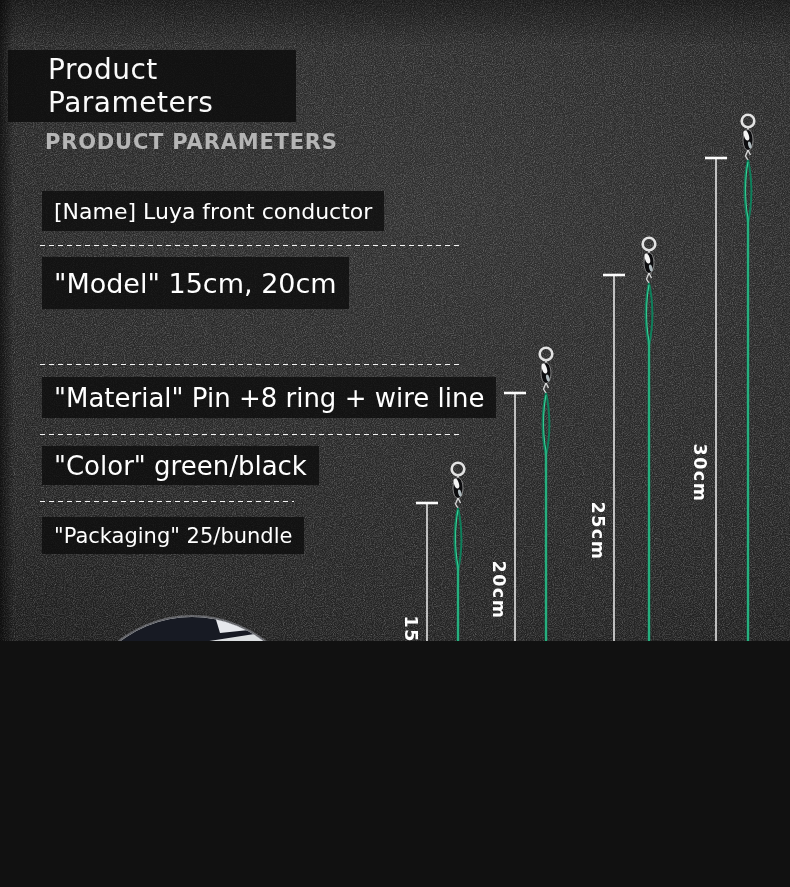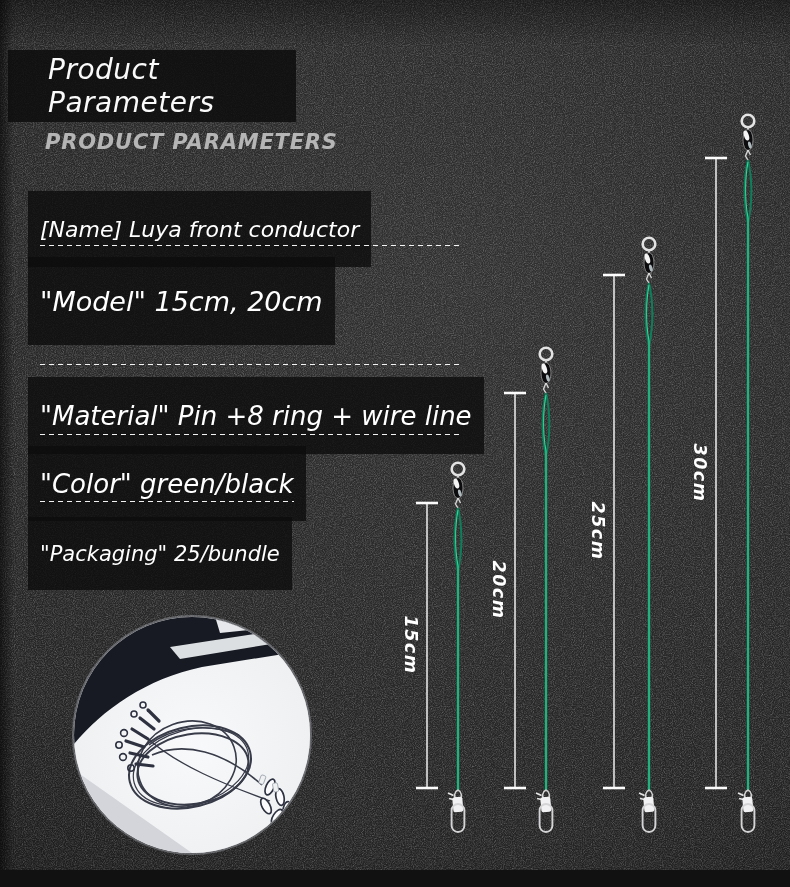--- a/index.html
+++ b/index.html
@@ -4,11 +4,10 @@
 <style>
   html,body{margin:0;padding:0;background:#111;}
   .stage{
-    position:relative;width:790px;height:870px;overflow:hidden;
+    position:relative;width:790px;height:641px;overflow:hidden;
     font-family:"DejaVu Sans","Liberation Sans",sans-serif;
     background:
       radial-gradient(130% 100% at 58% 32%, #313131 0%, #282828 45%, #1d1d1d 100%);
-    font-style: italic;
   }
   .vignette{
     position:absolute;inset:0;z-index:1;pointer-events:none;

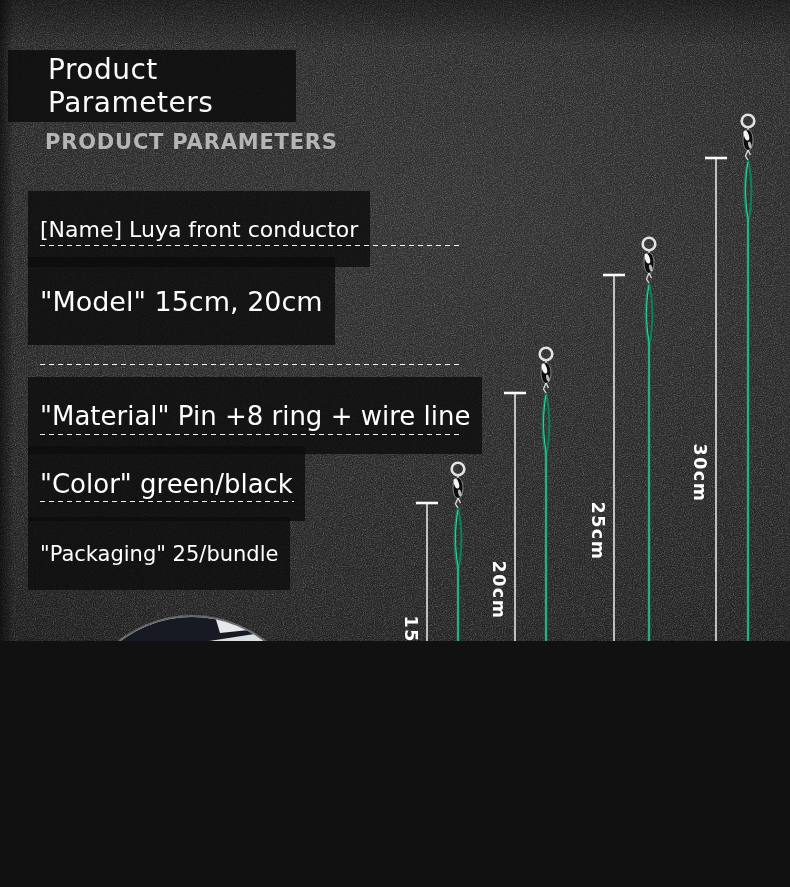--- a/index.html
+++ b/index.html
@@ -31,8 +31,8 @@
   }
 
   .param-box{
-    position:absolute;left:28px;background:rgba(13,13,13,.8);
-    display:flex;align-items:center;padding:18px 12px;color:#fff;white-space:nowrap;
+    position:absolute;left:42px;background:rgba(13,13,13,.8);
+    display:flex;align-items:center;padding:0 12px;color:#fff;white-space:nowrap;
   }
   .row-name{top:191px;height:40px;font-size:22px;}
   .row-model{top:257px;height:52px;font-size:27px;}

